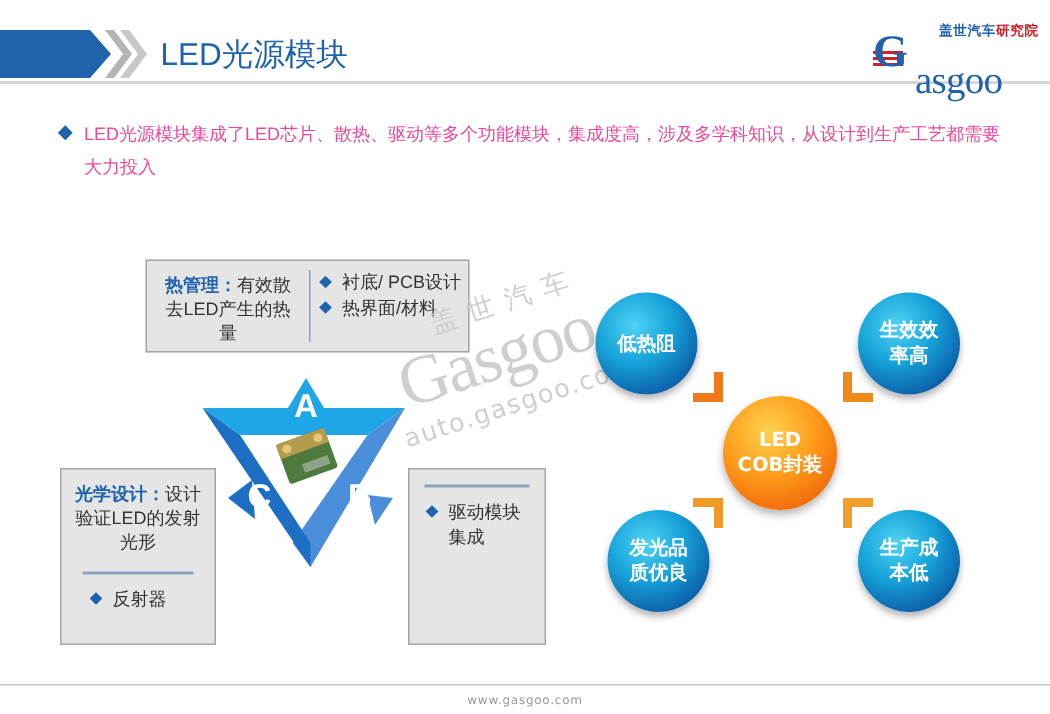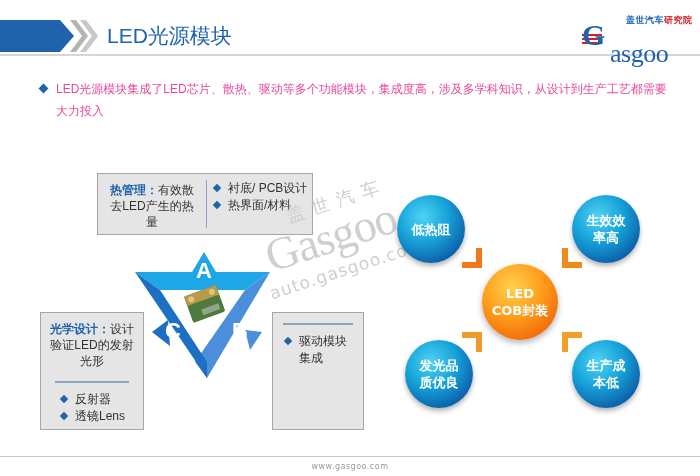--- a/index.html
+++ b/index.html
@@ -117,7 +117,6 @@
   <div class="sep" style="margin:12px 14px 8px 14px;"></div>
   <div style="padding-left:18px;">
     <div class="mini">反射器</div>
-    <div class="mini">透镜Lens</div>
   </div>
 </div>
 

